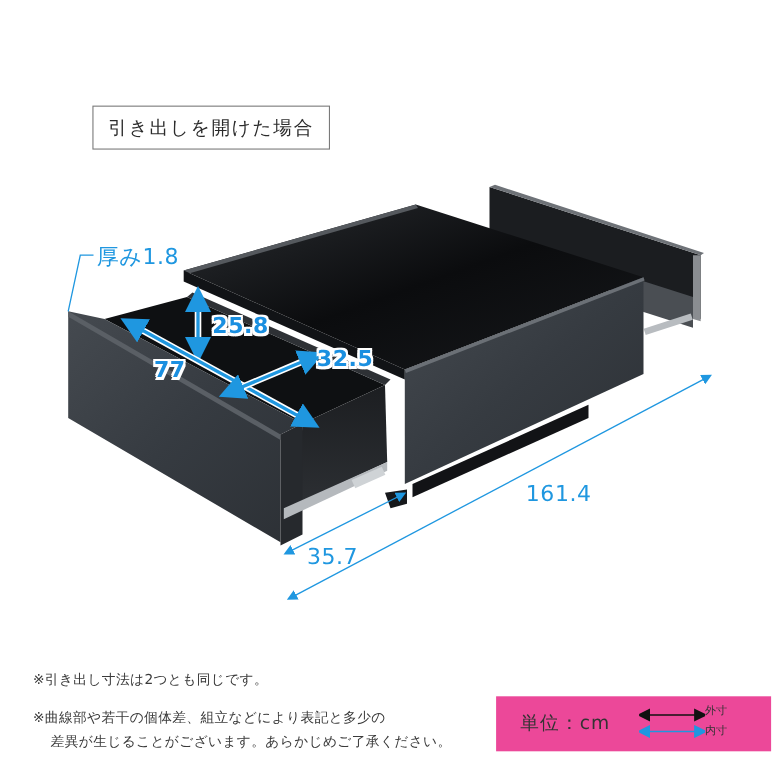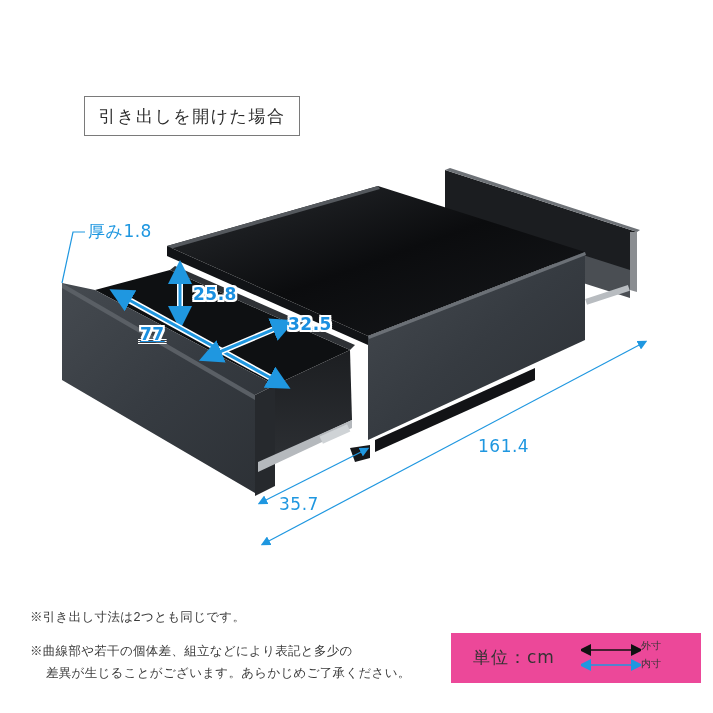--- a/index.html
+++ b/index.html
@@ -10,7 +10,7 @@
                align-items:center; justify-content:center; font-size:17px;
                letter-spacing:1.5px; color:#2b2b2b; background:#fff;margin-top:28px; }
   svg.diagram { position:absolute; left:0; top:0; }
-  .dim-label { position:absolute; color:#1f97e0; font-size:17px; font-weight:normal; letter-spacing:0.5px; }
+  .dim-label { position:absolute; color:#1f97e0; font-size:20px; font-weight:normal; letter-spacing:0.5px; }
   .dim-label.bold { font-weight:bold; color:#1a8fe0;
       text-shadow: -2px -2px 0 #fff, 2px -2px 0 #fff, -2px 2px 0 #fff, 2px 2px 0 #fff,
                    0 -2px 0 #fff, 0 2px 0 #fff, -2px 0 0 #fff, 2px 0 0 #fff; }

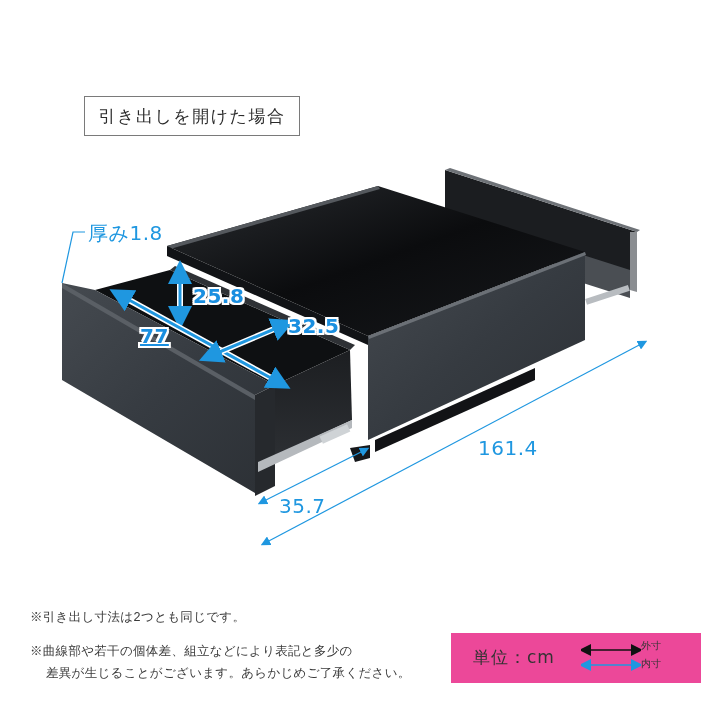--- a/index.html
+++ b/index.html
@@ -105,7 +105,7 @@
 
 <div class="dim-label" style="left:88px; top:220px;">厚み1.8</div>
 <div class="dim-label bold" style="left:193px; top:284px;">25.8</div>
-<div class="dim-label bold" style="left:140px; top:324px;text-decoration:underline;">77</div>
+<div class="dim-label bold" style="left:140px; top:324px;">77</div>
 <div class="dim-label bold" style="left:288px; top:314px;">32.5</div>
 <div class="dim-label" style="left:279px; top:494px;">35.7</div>
 <div class="dim-label" style="left:478px; top:436px;">161.4</div>

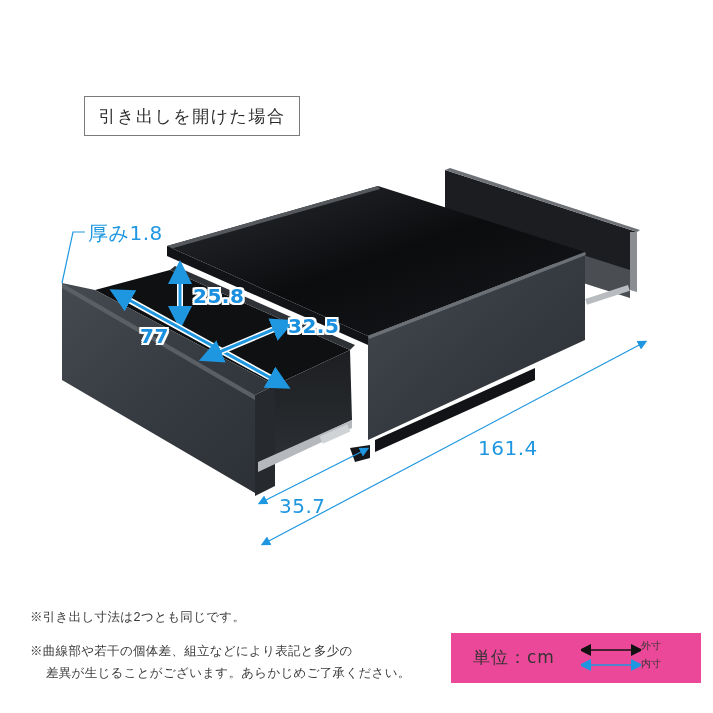--- a/index.html
+++ b/index.html
@@ -14,7 +14,7 @@
   .dim-label.bold { font-weight:bold; color:#1a8fe0;
       text-shadow: -2px -2px 0 #fff, 2px -2px 0 #fff, -2px 2px 0 #fff, 2px 2px 0 #fff,
                    0 -2px 0 #fff, 0 2px 0 #fff, -2px 0 0 #fff, 2px 0 0 #fff; }
-  .note { position:absolute; font-size:12.5px; color:#3a3a3a; letter-spacing:0.3px; line-height:22px;font-family:Liberation Mono, monospace; }
+  .note { position:absolute; font-size:12.5px; color:#3a3a3a; letter-spacing:0.3px; line-height:22px; }
   .unit-box { position:absolute; left:451px; top:633px; width:250px; height:50px;
               background:#ec4899; }
   .unit-text { position:absolute; left:22px; top:13px; font-size:17px; color:#333; letter-spacing:1px; }

